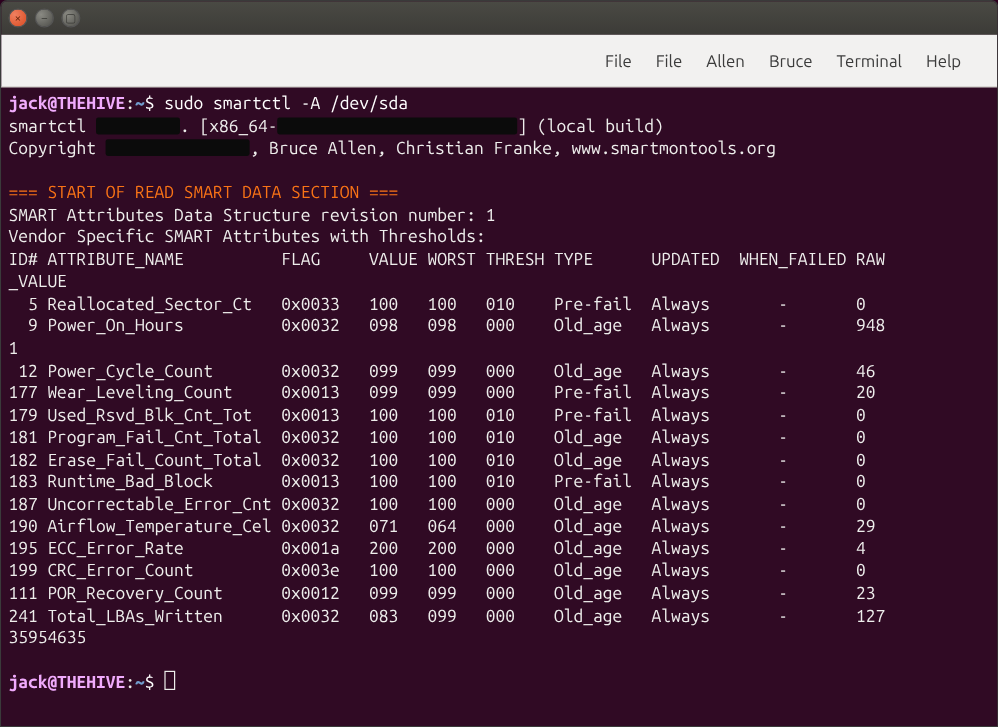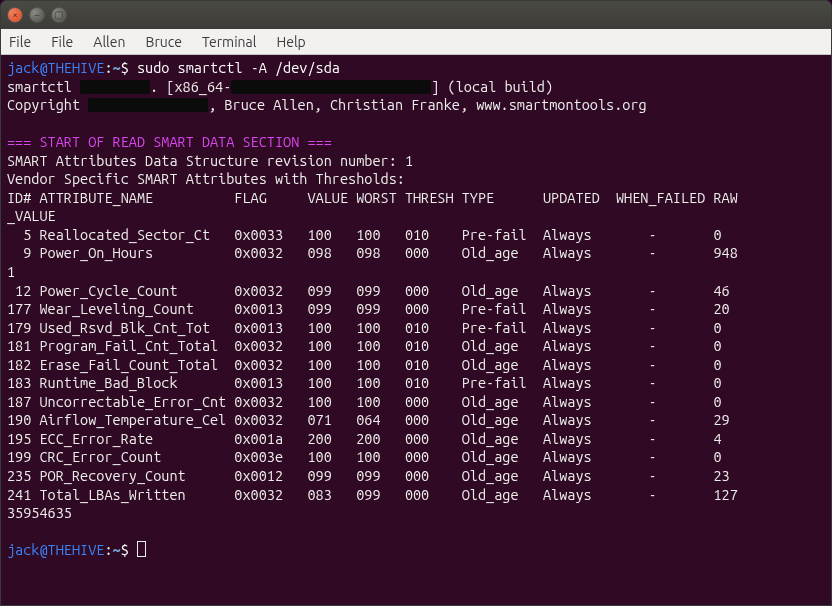--- a/index.html
+++ b/index.html
@@ -51,16 +51,17 @@
 }
 .tb-title { flex: 1; text-align: center; margin-right: 60px; }
 .menubar {
-  height: 26px;
+  height: 44px;
   background: #f2f1f0;
   display: flex;
   align-items: center;
-  padding: 0 0;
+  padding: 0 22px;
   font-family: Ubuntu, sans-serif;
   font-size: 14px;
   color: #3c3c3c;
   gap: 4px;
   border-bottom: 1px solid #c9c6c0;
+  justify-content: flex-end;
 }
 .menu-item { padding: 2px 8px; cursor: pointer; }
 .terminal {

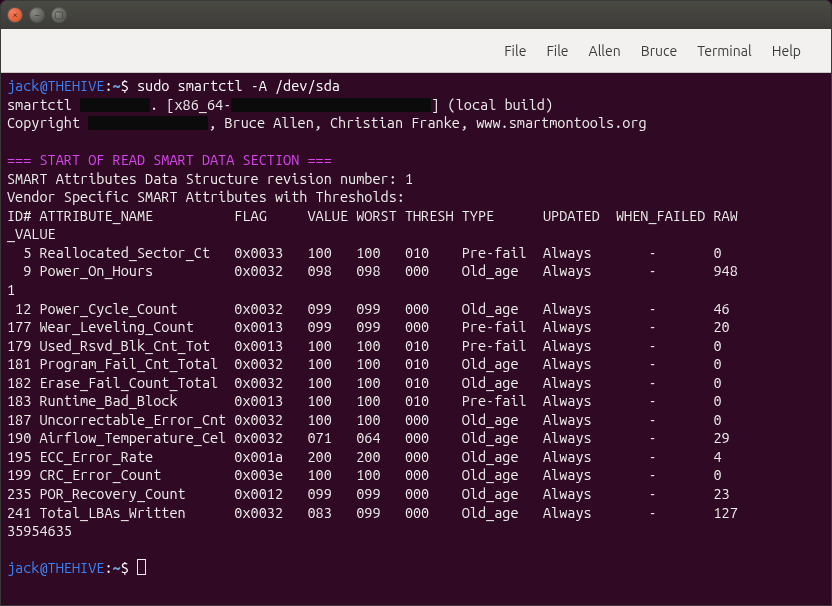--- a/index.html
+++ b/index.html
@@ -75,7 +75,7 @@
   overflow: hidden;
   letter-spacing: 0;
 }
-.prompt-user { color: #3b82f6; font-weight: normal; }
+.prompt-user { color: #f0abfc; font-weight: bold; }
 .prompt-path { color: #729fcf; font-weight: bold; }
 .cmd { color: #ffffff; }
 .header { color: #d946ef; }

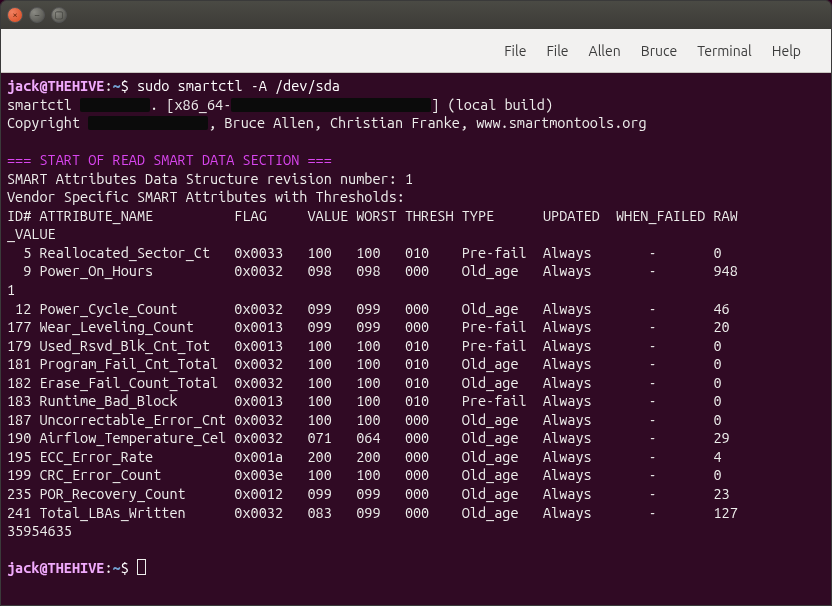--- a/index.html
+++ b/index.html
@@ -78,7 +78,7 @@
 .prompt-user { color: #f0abfc; font-weight: bold; }
 .prompt-path { color: #729fcf; font-weight: bold; }
 .cmd { color: #ffffff; }
-.header { color: #d946ef; }
+.header { color: #f97316; }
 .redact {
   display: inline-block;
   background: #0b0b0b;

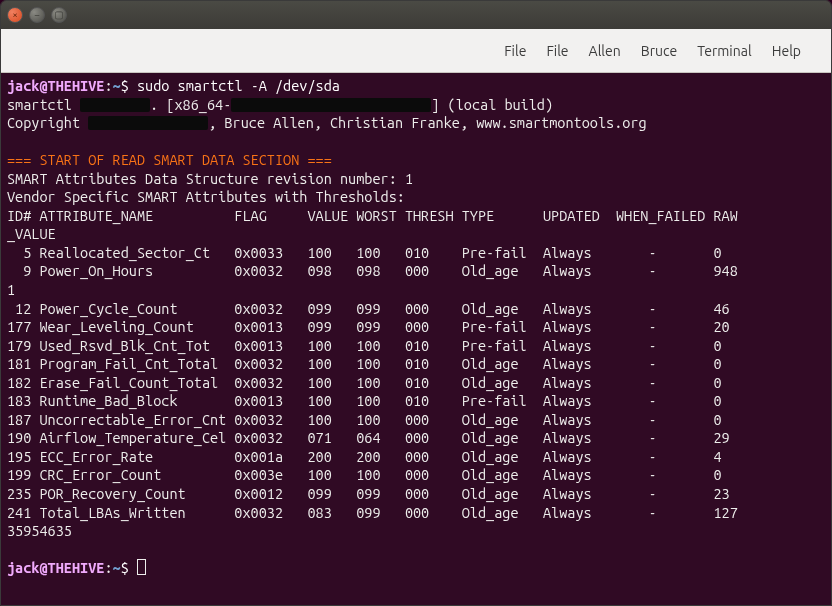--- a/index.html
+++ b/index.html
@@ -135,7 +135,7 @@
 <span>190 Airflow_Temperature_Cel 0x0032   071   064   000    Old_age   Always       -       29</span>
 <span>195 ECC_Error_Rate          0x001a   200   200   000    Old_age   Always       -       4</span>
 <span>199 CRC_Error_Count         0x003e   100   100   000    Old_age   Always       -       0</span>
-<span>235 POR_Recovery_Count      0x0012   099   099   000    Old_age   Always       -       23</span>
+<span>111 POR_Recovery_Count      0x0012   099   099   000    Old_age   Always       -       23</span>
 <span>241 Total_LBAs_Written      0x0032   083   099   000    Old_age   Always       -       127</span>
 <span>35954635</span>
 <span></span>

